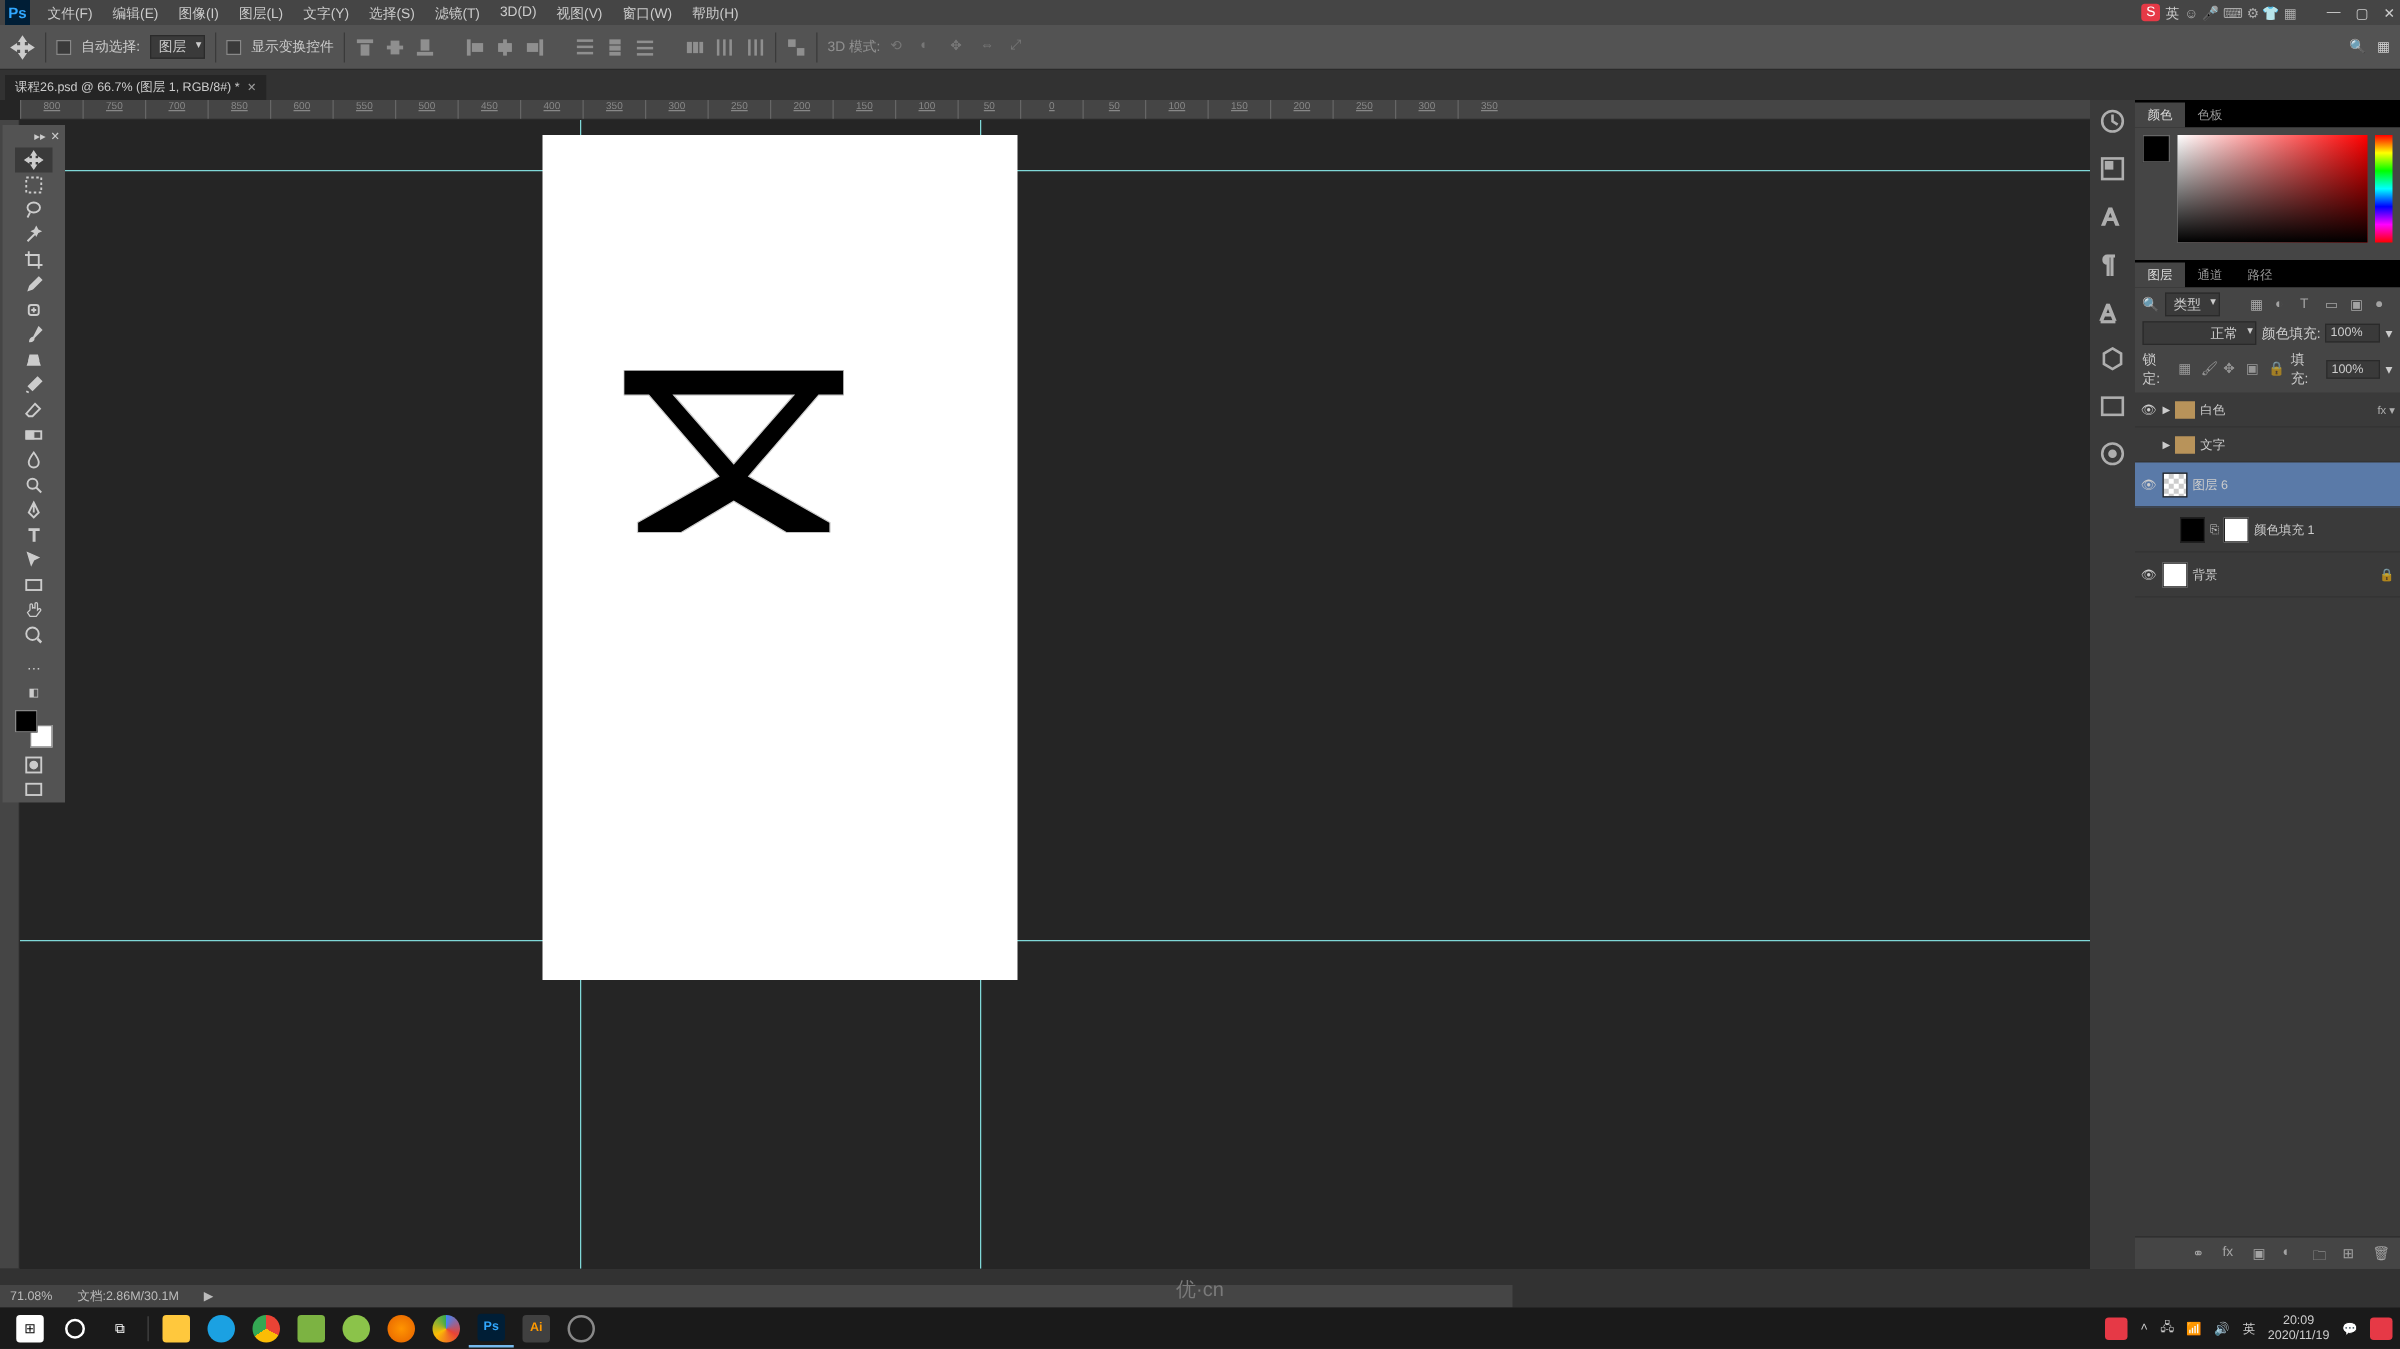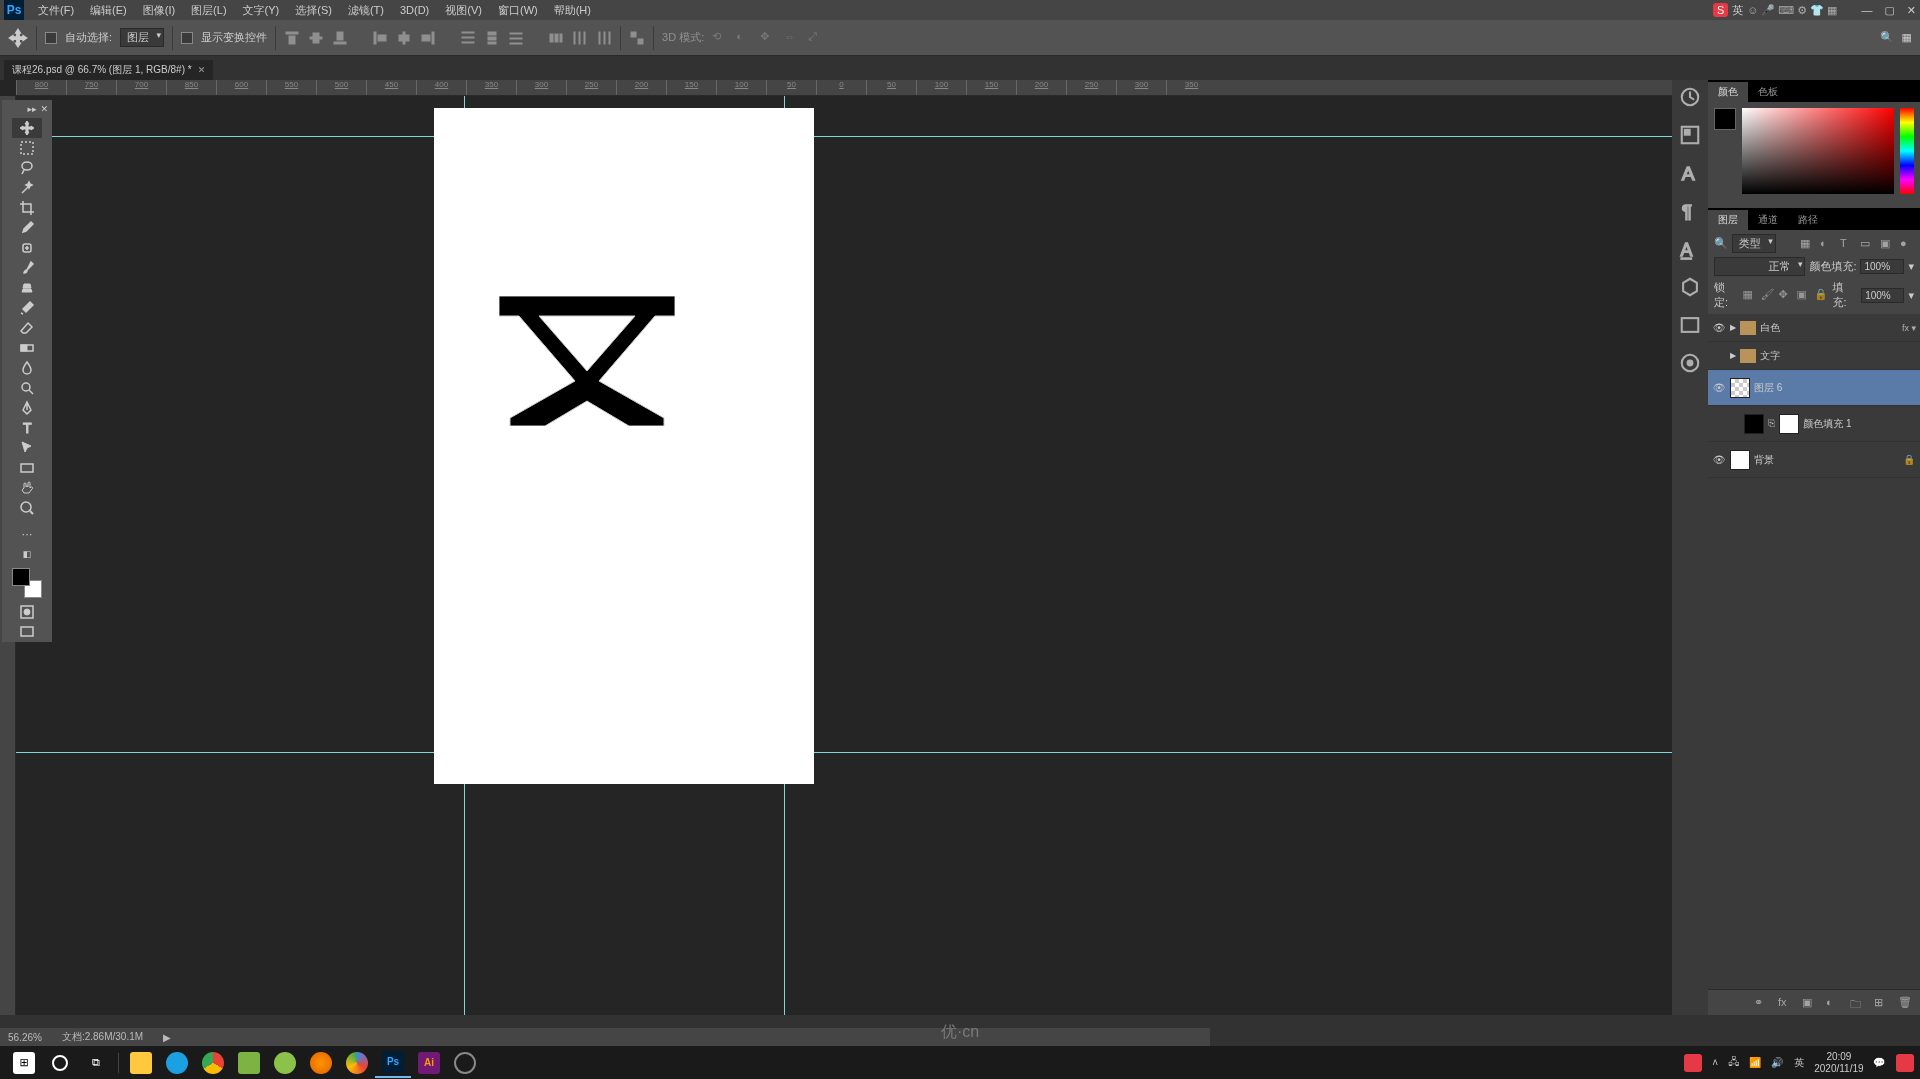--- a/index.html
+++ b/index.html
@@ -559,7 +559,7 @@
 </div>
 
 <div class="statusbar">
-  <span>56.26%</span>
+  <span>71.08%</span>
   <span>文档:2.86M/30.1M</span>
   <span>▶</span>
 </div>

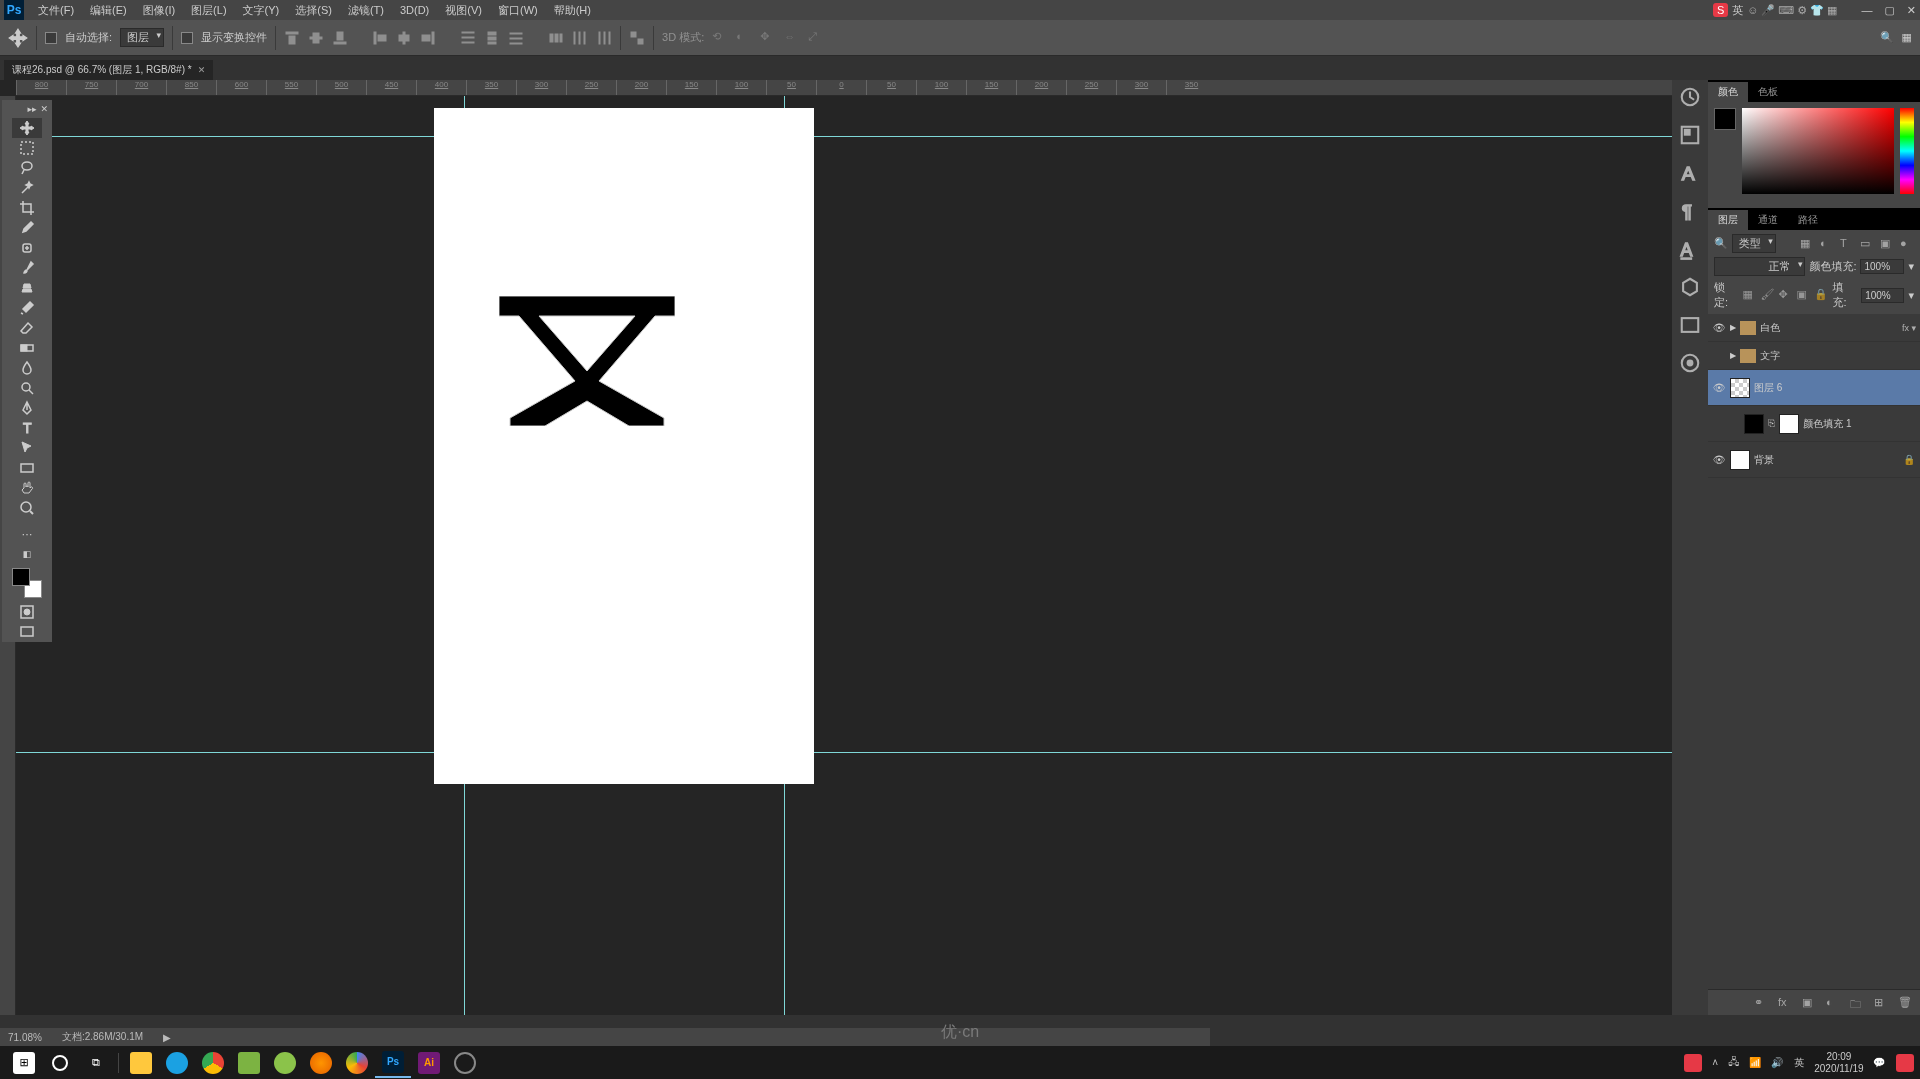--- a/index.html
+++ b/index.html
@@ -604,7 +604,7 @@
       <div class="task-icon" style="background:#001e36;color:#31a8ff;display:flex;align-items:center;justify-content:center;font-size:10px;font-weight:bold">Ps</div>
     </div>
   <div class="task-btn">
-      <div class="task-icon" style="background:#701a75;color:#ff9a00;display:flex;align-items:center;justify-content:center;font-size:10px;font-weight:bold">Ai</div>
+      <div class="task-icon" style="background:#404040;color:#ff9a00;display:flex;align-items:center;justify-content:center;font-size:10px;font-weight:bold">Ai</div>
     </div>
   <div class="task-btn">
       <div class="task-icon" style="border:2px solid #888;border-radius:50%"></div>

